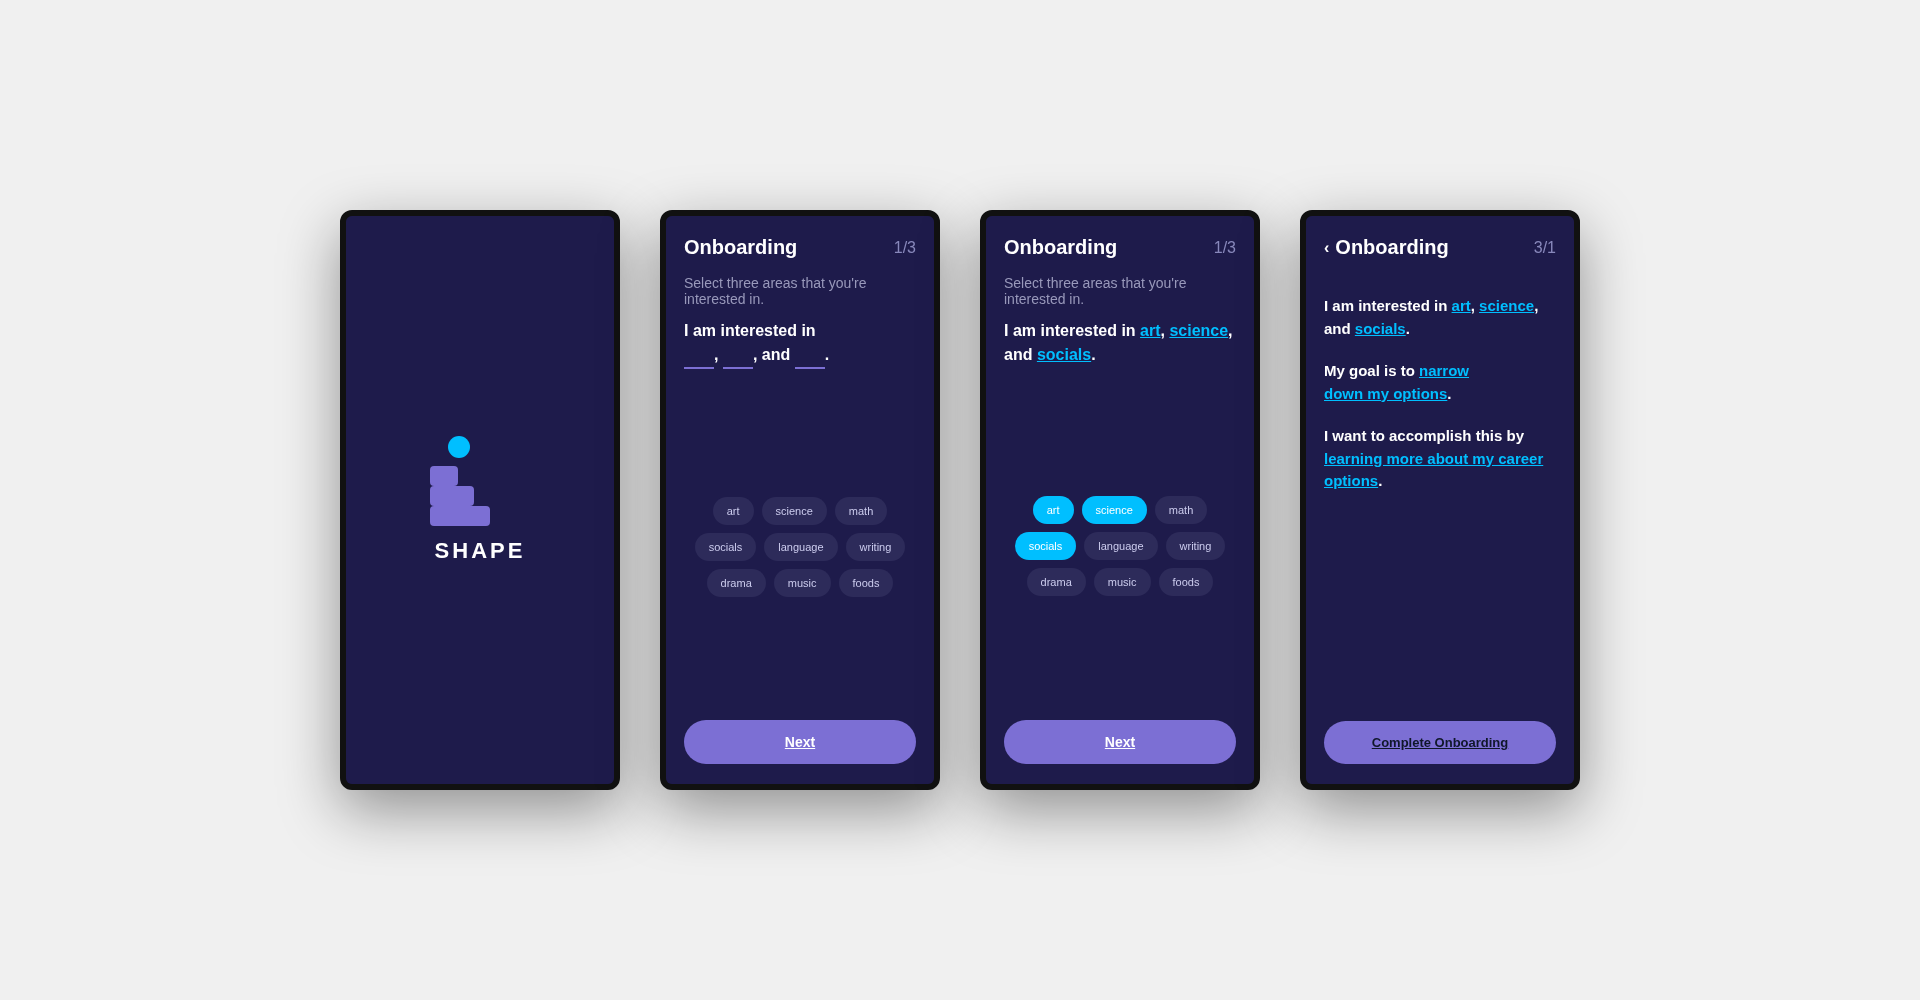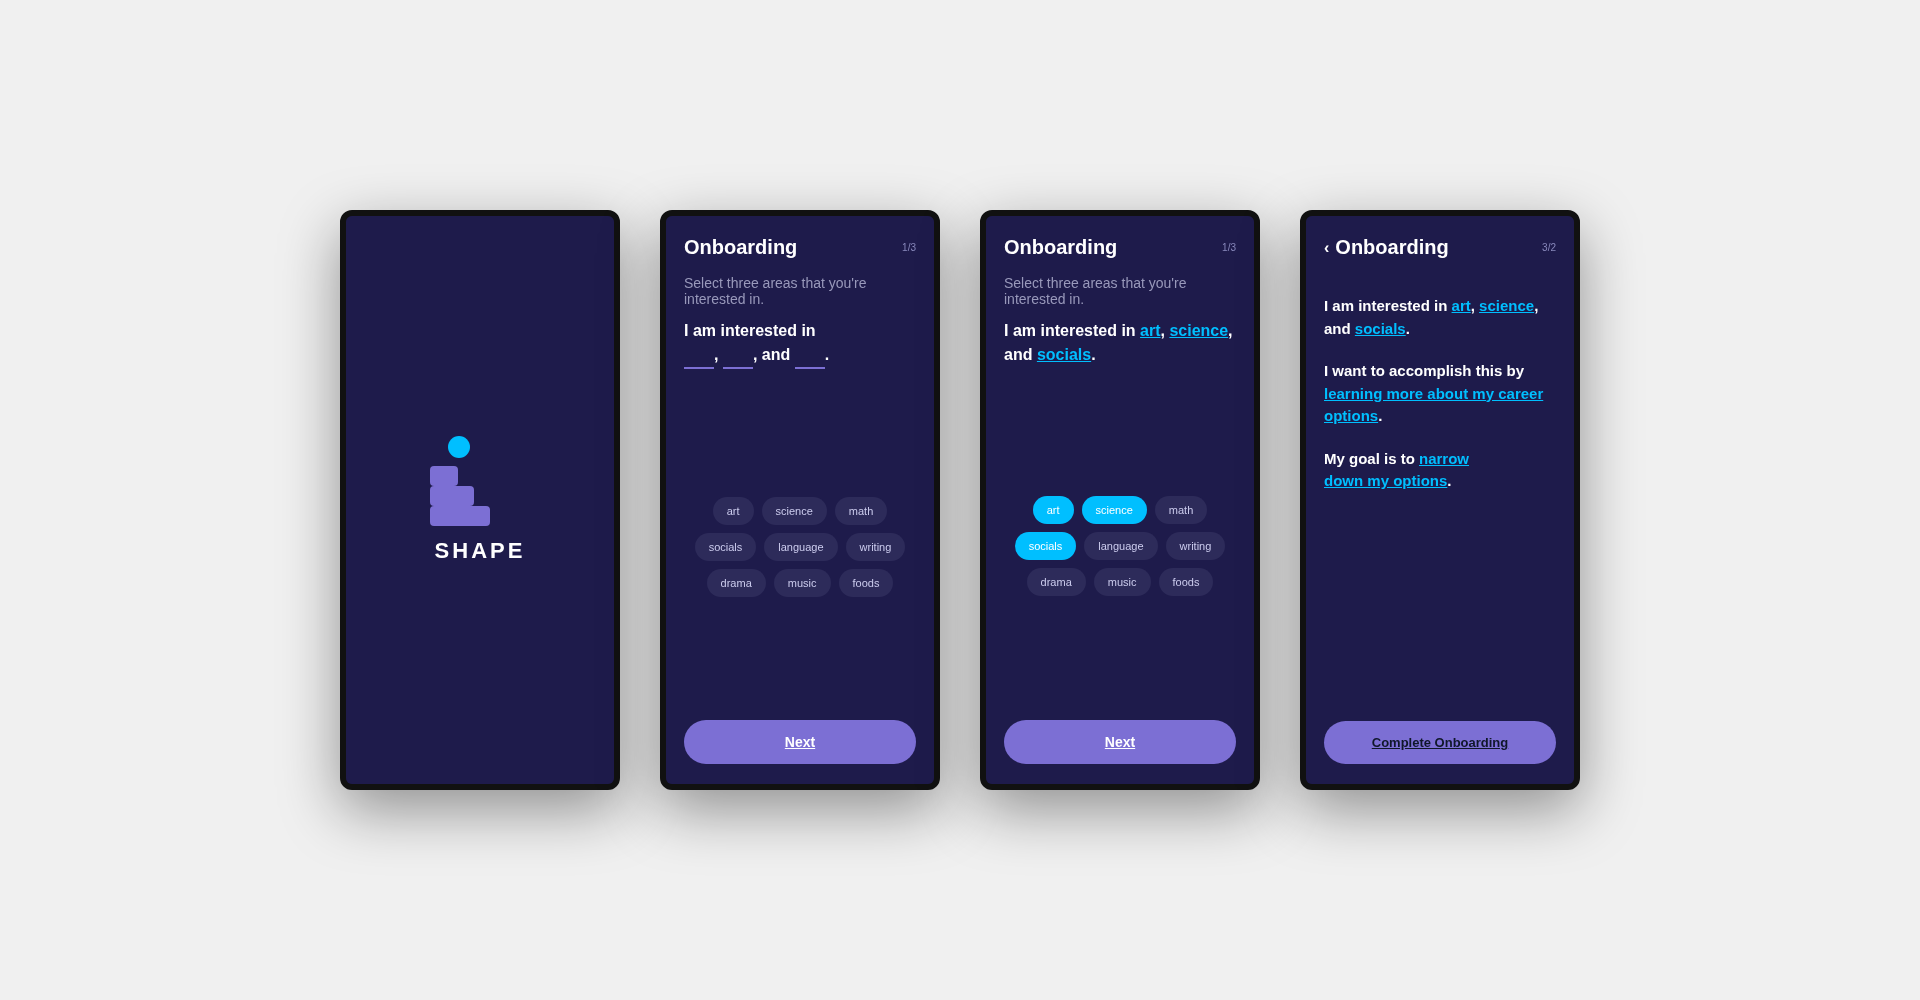--- a/index.html
+++ b/index.html
@@ -104,7 +104,7 @@
 
     .page-indicator {
       color: #8888bb;
-      font-size: 10px;
+      font-size: 16px;
     }
 
     .onboarding-body {

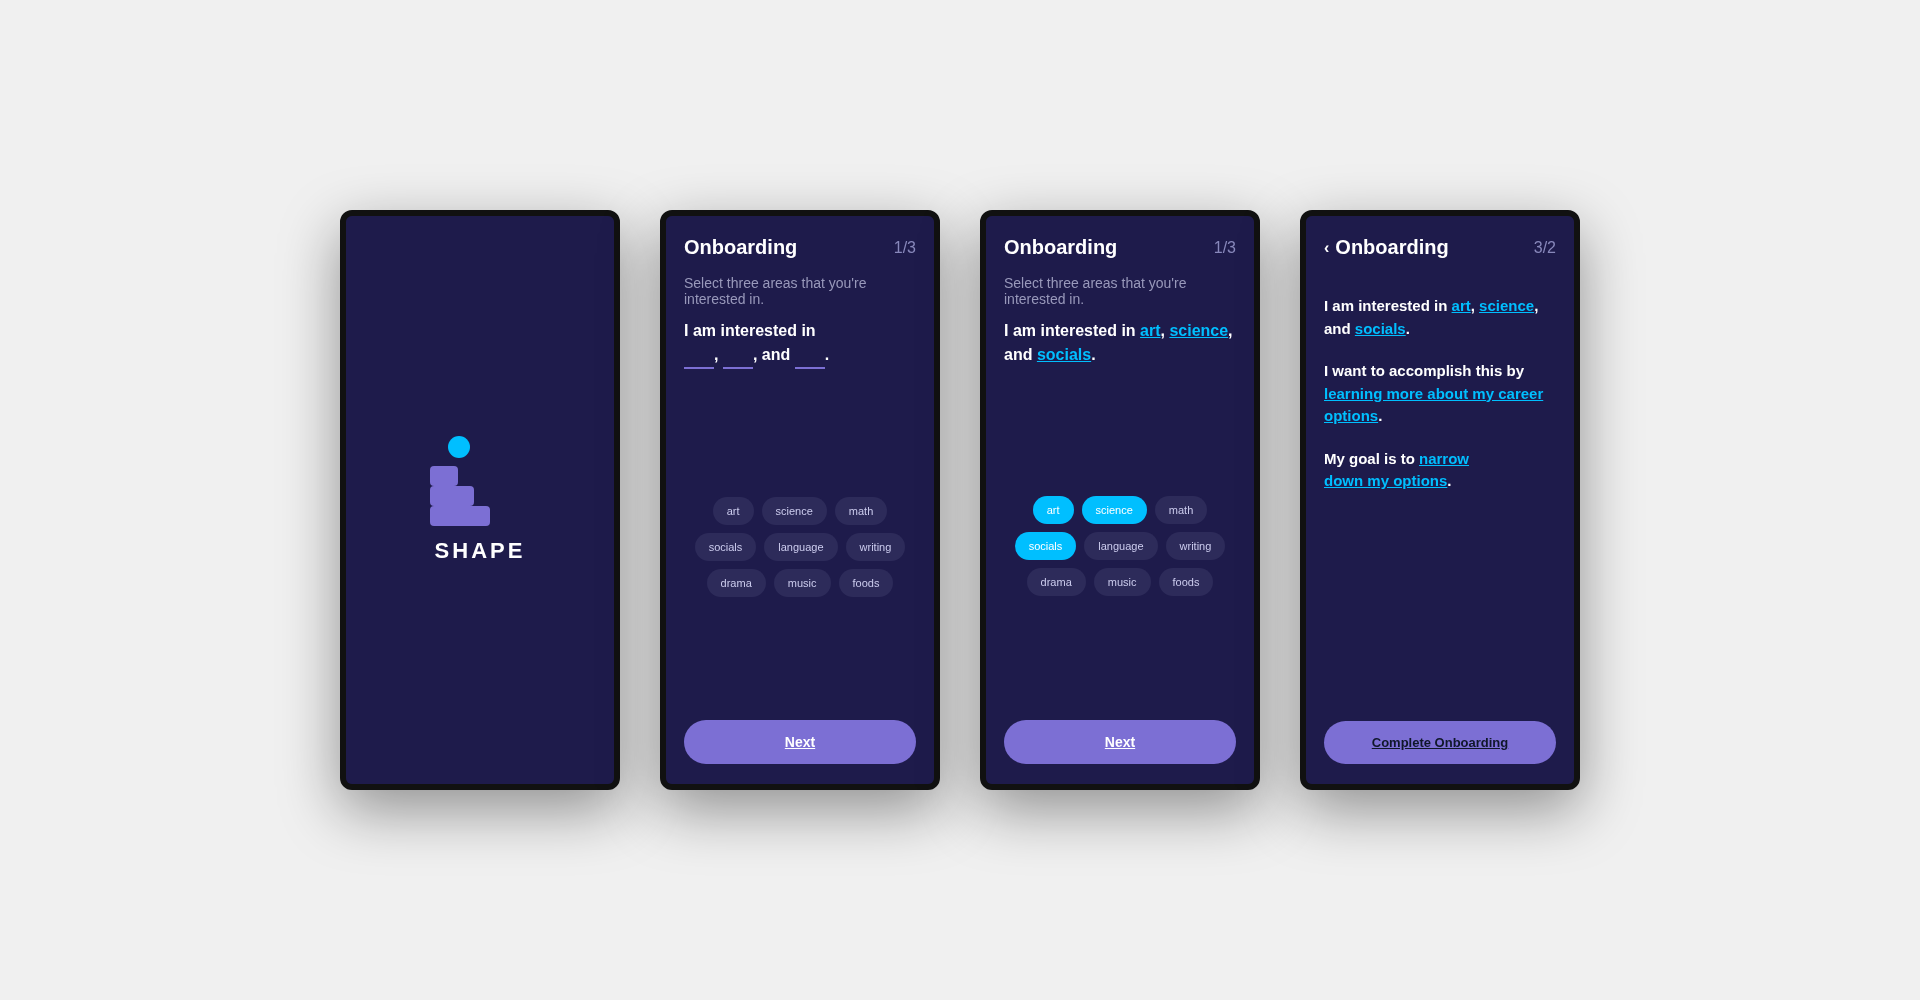--- a/index.html
+++ b/index.html
@@ -326,7 +326,7 @@
         <span class="back-arrow">‹</span>
         <div class="header-title">Onboarding</div>
       </div>
-      <div class="page-indicator">3/2</div>
+      <div class="page-indicator">3/1</div>
     </div>
     <div class="summary-body">
       <div class="summary-paragraph">

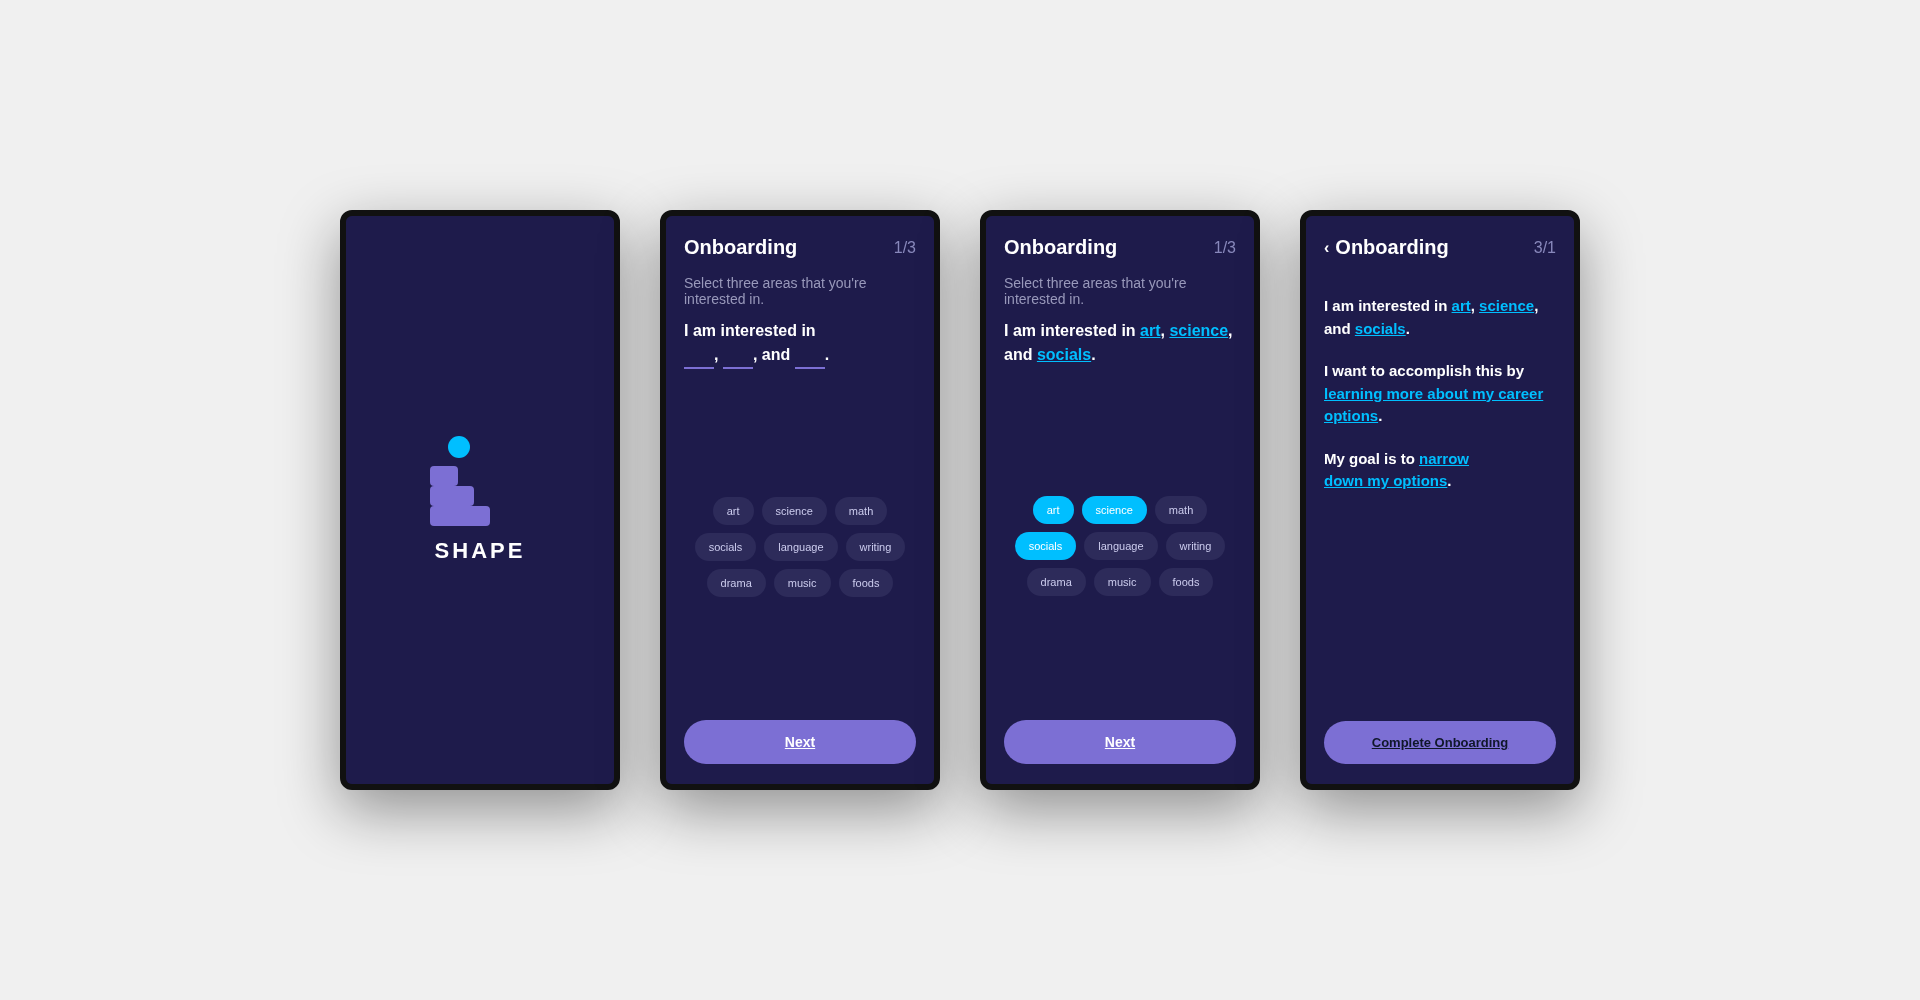--- a/index.html
+++ b/index.html
@@ -335,10 +335,10 @@
         <span class="summary-link">socials</span>.
       </div>
       <div class="summary-paragraph">
+        My goal is to <span class="summary-link">narrow<br>down my options</span>.
+      </div>
+      <div class="summary-paragraph">
         I want to accomplish this by <span class="summary-link">learning more about my career options</span>.
-      </div>
-      <div class="summary-paragraph">
-        My goal is to <span class="summary-link">narrow<br>down my options</span>.
       </div>
       <button class="complete-btn">Complete Onboarding</button>
     </div>

